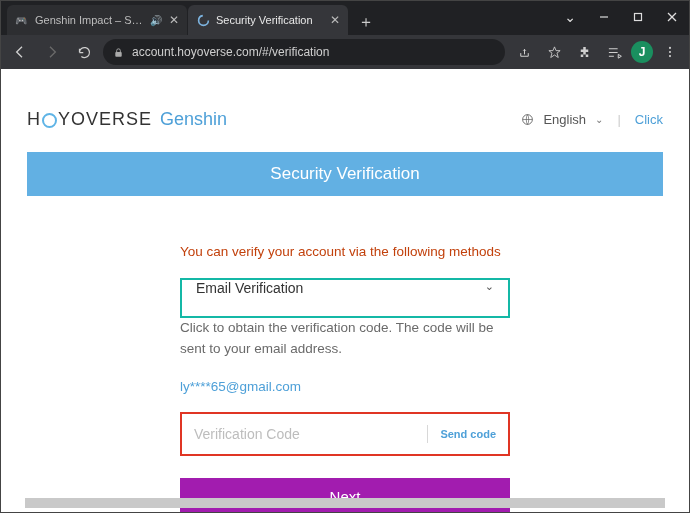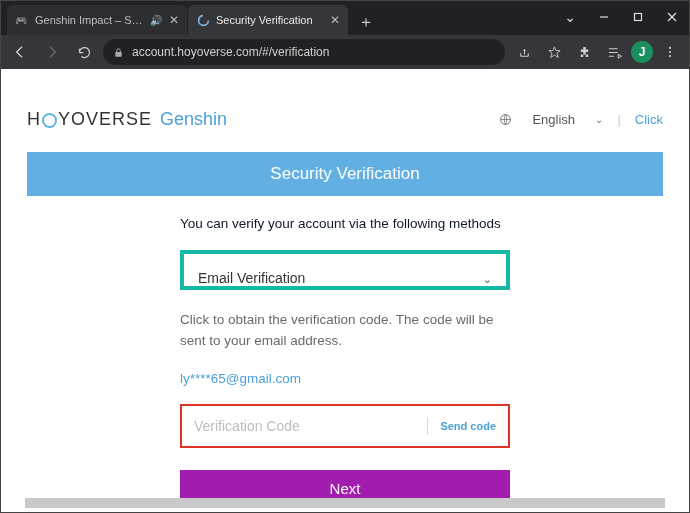--- a/index.html
+++ b/index.html
@@ -172,7 +172,7 @@
     color: #555; font-size: 13px;
   }
   .lang {
-    display:flex; align-items:center; gap:20px; cursor:pointer;
+    display:flex; align-items:center; gap:9px; cursor:pointer;
   }
   .lang .globe { font-size: 13px; color: #555;}
   .lang .chev { font-size: 10px; color: #777;}

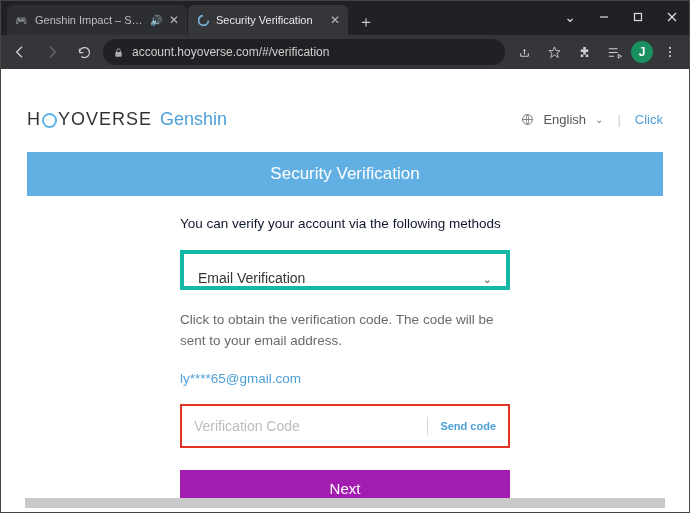--- a/index.html
+++ b/index.html
@@ -192,10 +192,11 @@
     margin: 0 auto;
   }
   .desc {
-    color: #0f172a;
+    color: #c2410c;
     font-size: 13.5px;
     line-height: 1.5;
     margin-bottom: 16px;
+    margin-top: 28px;
   }
   .select-box {
     border: 4px solid #14b8a6;

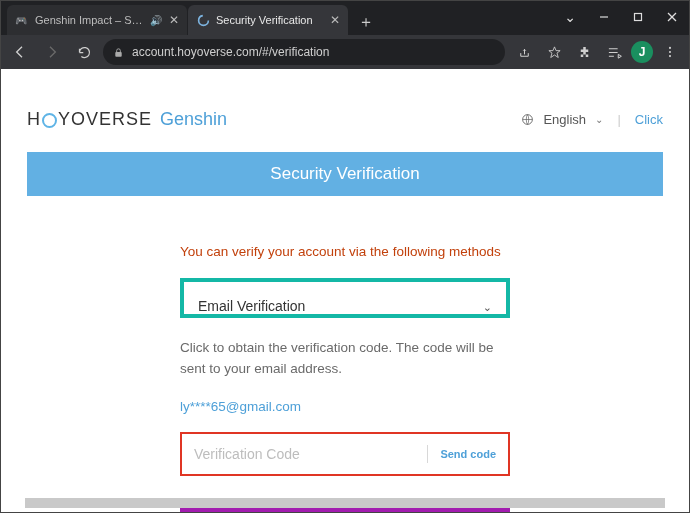--- a/index.html
+++ b/index.html
@@ -199,14 +199,13 @@
     margin-top: 28px;
   }
   .select-box {
-    border: 4px solid #14b8a6;
+    border: 2px solid #14b8a6;
     height: 40px;
-    display:flex; align-items:flex-end; justify-content:space-between;
+    display:flex; align-items:flex-start; justify-content:space-between;
     padding: 0 14px;
     font-size: 14px;
     color: #333;
     cursor:pointer;
-    margin-bottom: 20px;
     background:#fff;
   }
   .select-box .chev { font-size: 11px; color: #555;}

